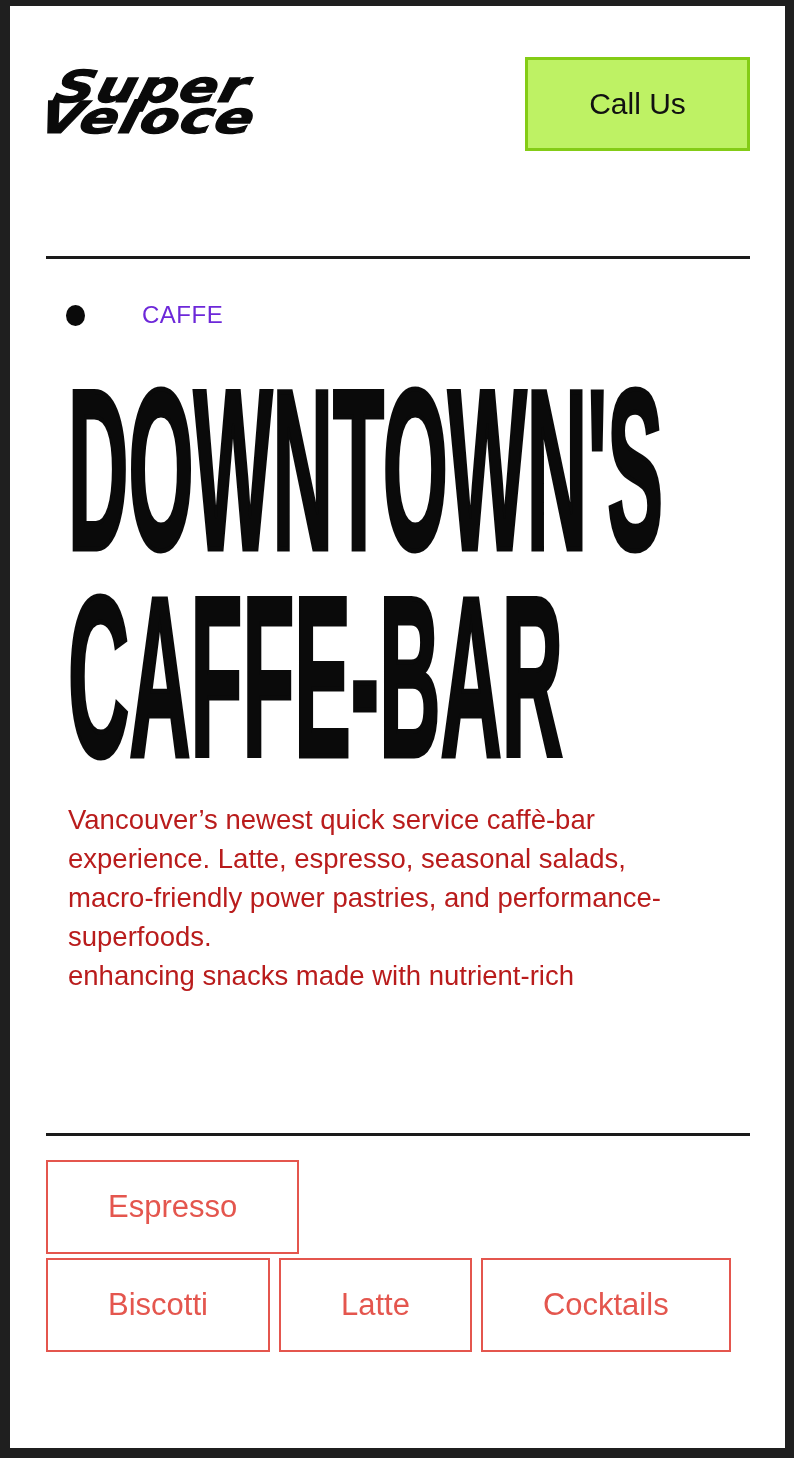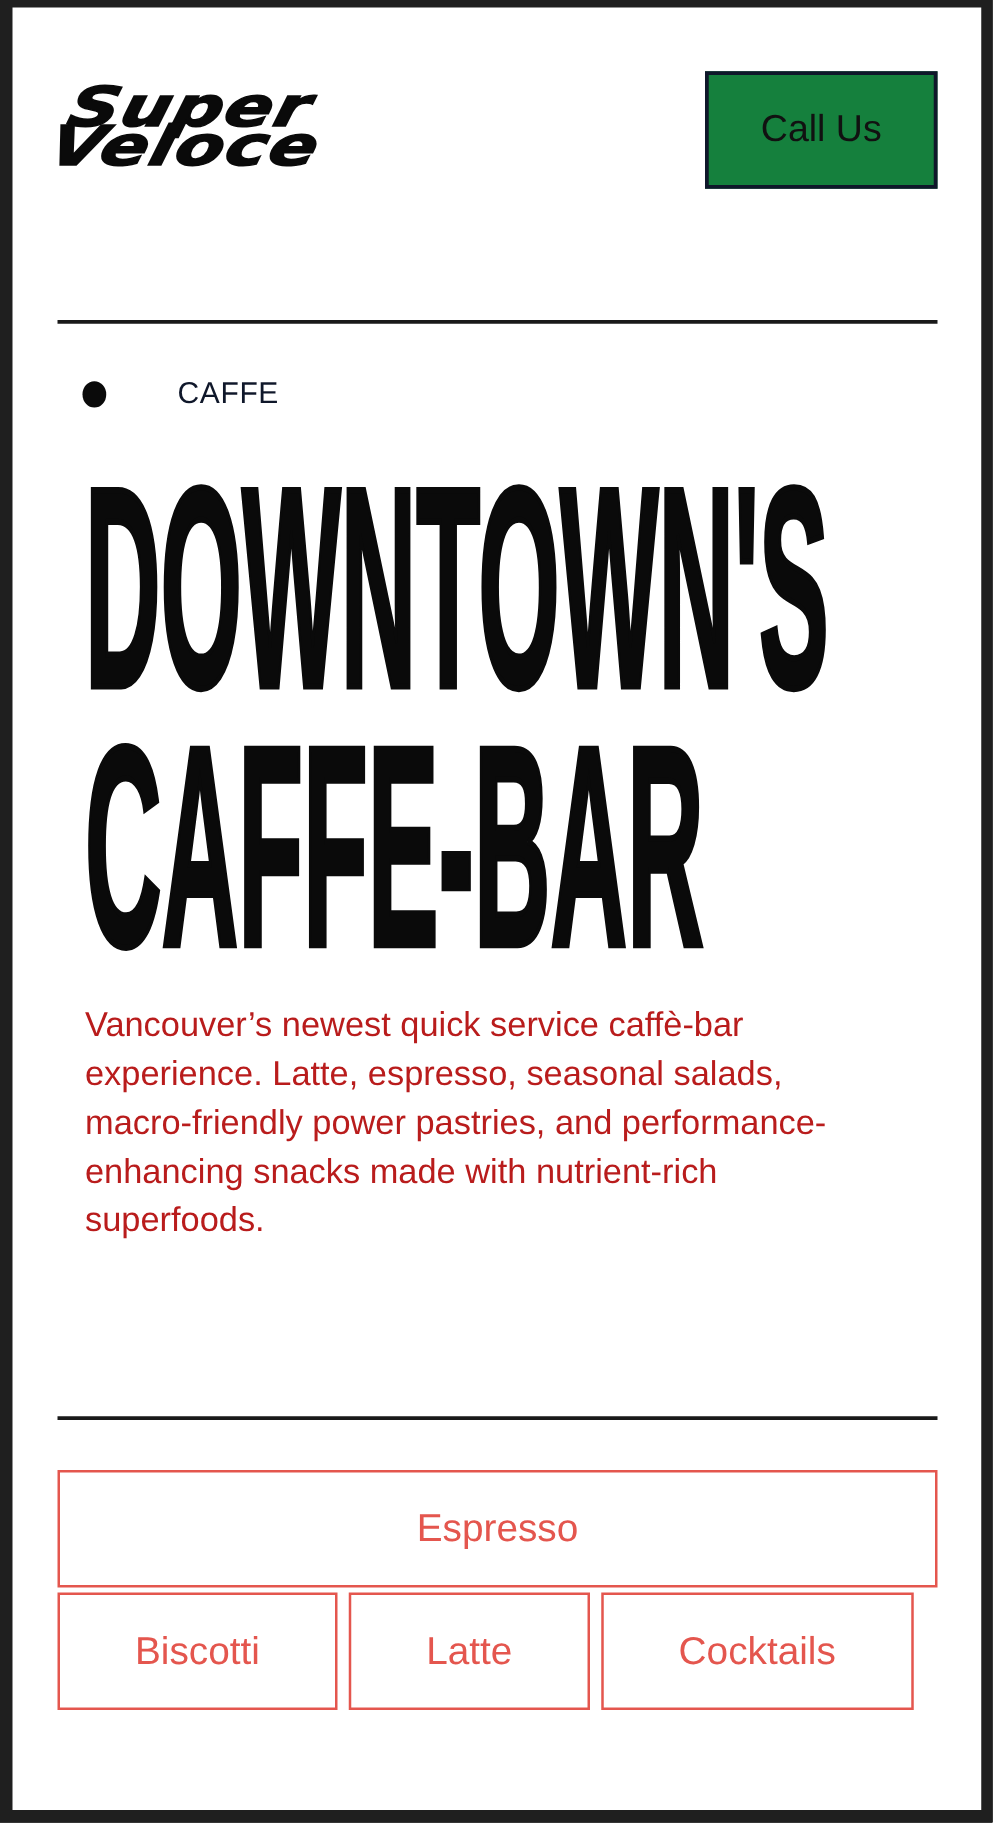--- a/index.html
+++ b/index.html
@@ -49,9 +49,9 @@
   }
   .logo .l2{margin-left:-6px;}
   .call-btn{
-    width:186px;height:94px;
-    background:#15803d;
-    border:3px solid #0f172a;
+    width:225px;height:94px;
+    background:#bef264;
+    border:3px solid #84cc16;
     font-family:"Liberation Sans", sans-serif;
     font-size:30px;
     color:#111;

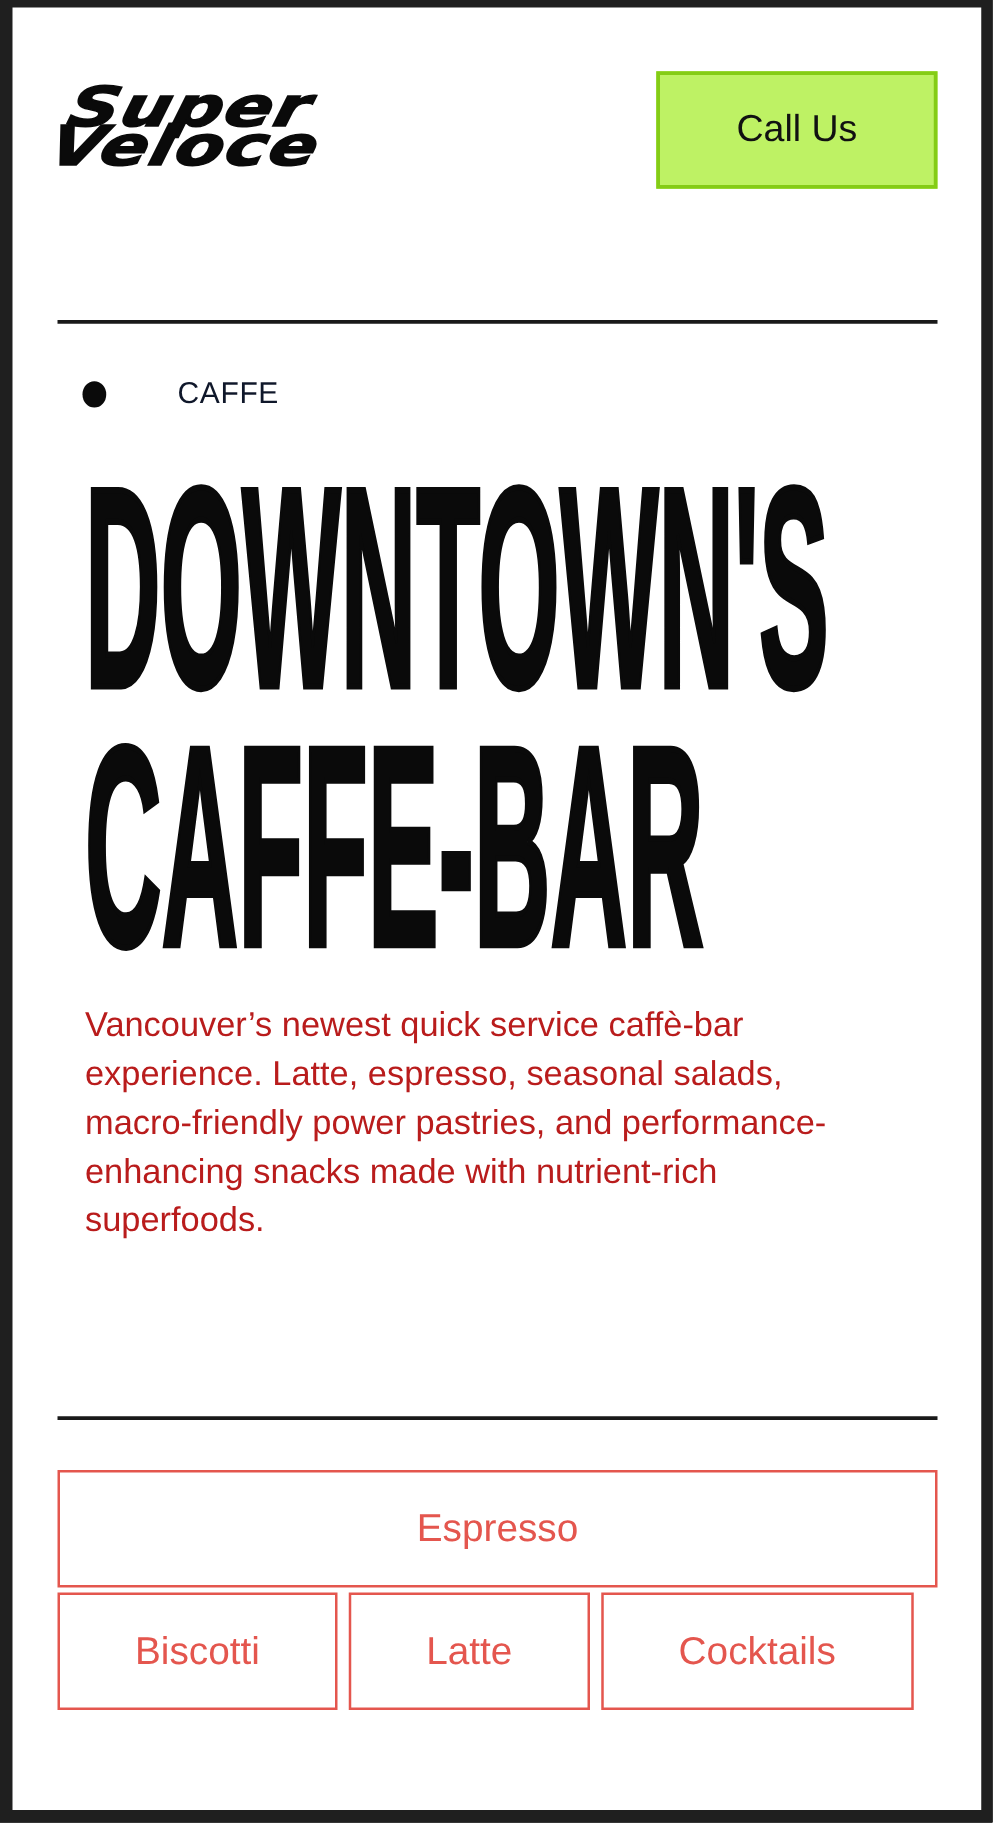--- a/index.html
+++ b/index.html
@@ -82,7 +82,7 @@
     margin-left:57px;
     font-size:24px;
     letter-spacing:0.5px;
-    color:#0f172a;
+    color:#6d28d9;
   }
   
   .hero-title{margin-left:22px;}

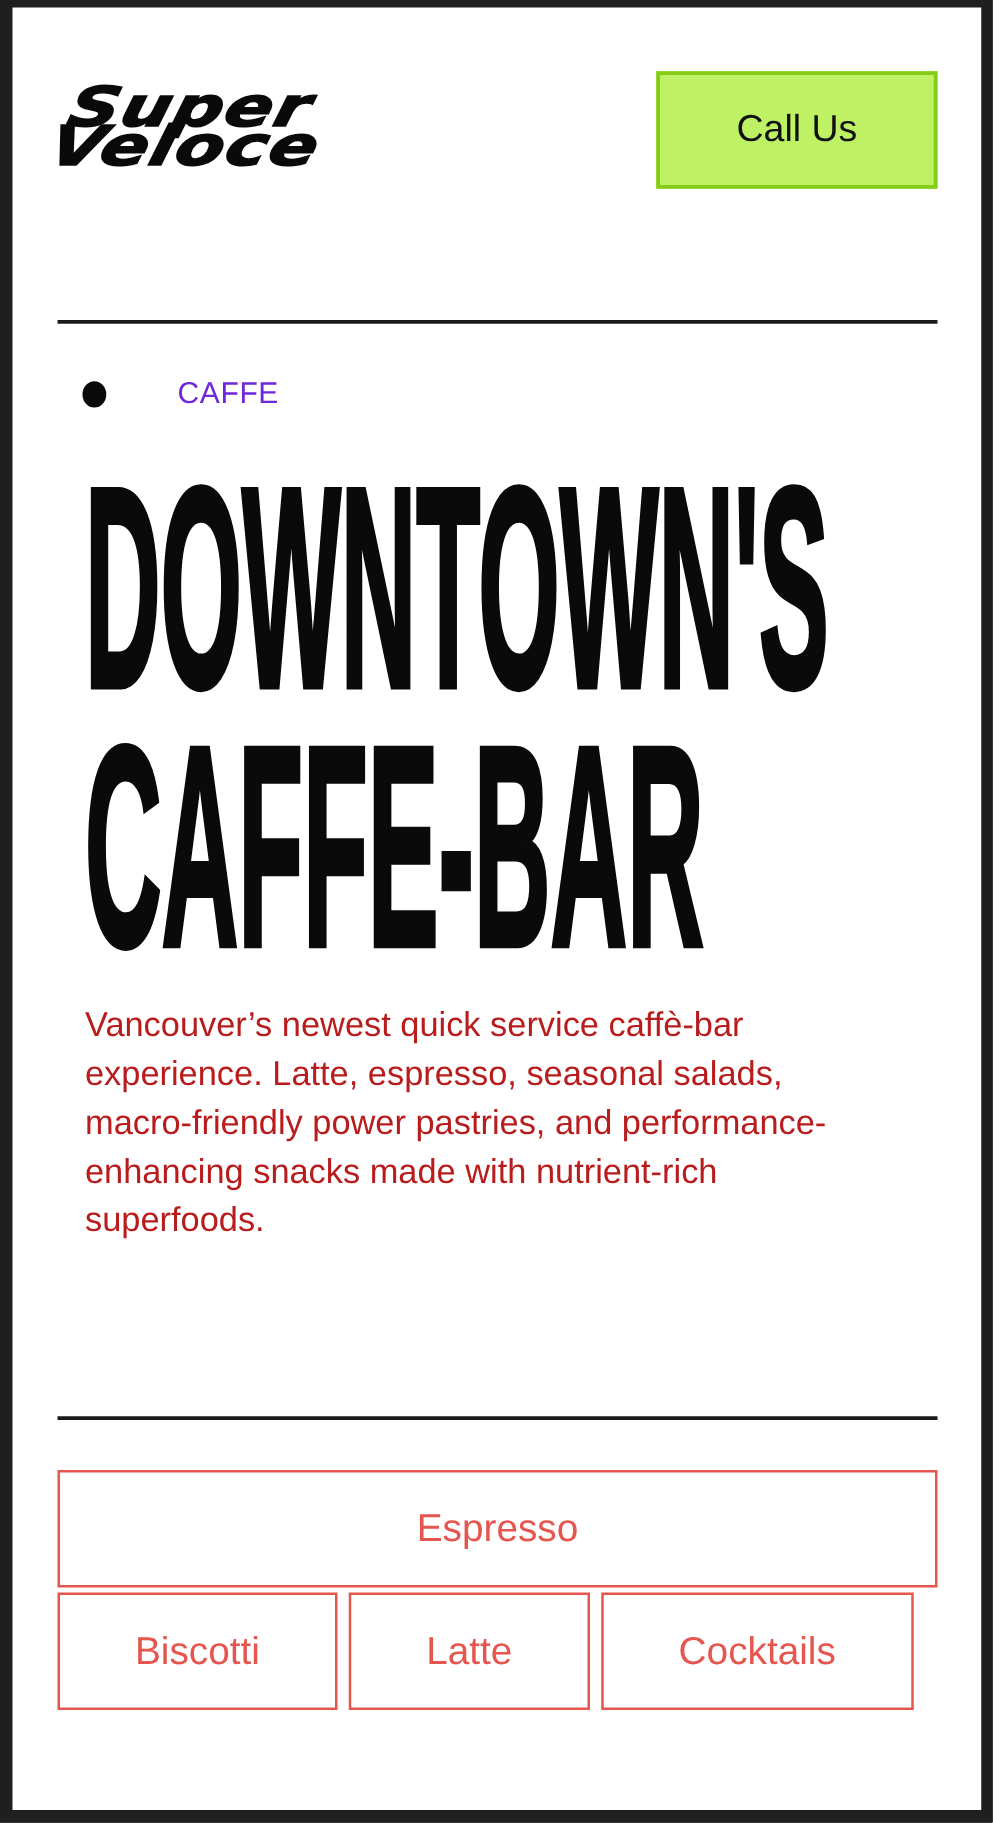--- a/index.html
+++ b/index.html
@@ -160,8 +160,8 @@
         <div>Vancouver’s newest quick service caffè-bar</div>
         <div>experience. Latte, espresso, seasonal salads,</div>
         <div>macro-friendly power pastries, and performance-</div>
+        <div>superfoods.</div>
         <div>enhancing snacks made with nutrient-rich</div>
-        <div>superfoods.</div>
       </div>
     </section>
 

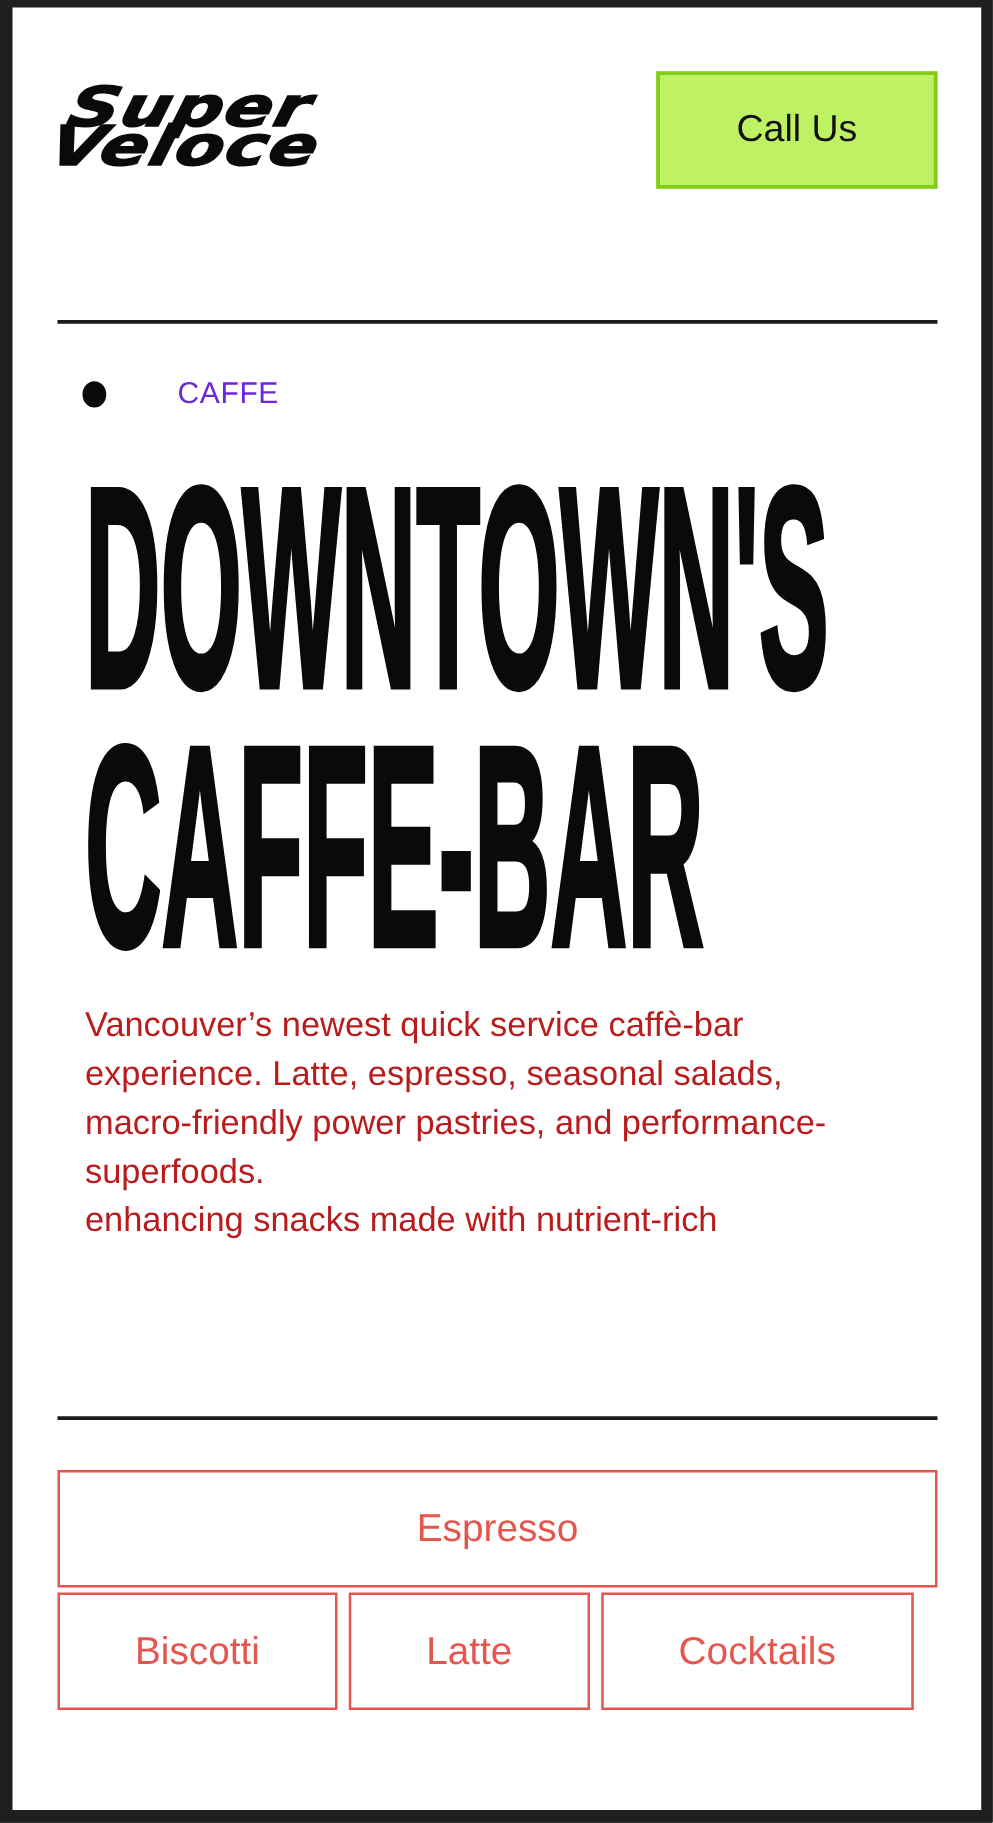--- a/index.html
+++ b/index.html
@@ -111,7 +111,7 @@
     gap:9px;
     margin-top:4px;
   }
-  .tag-row.first{margin-top:40px;flex-direction:column;}
+  .tag-row.first{margin-top:24px;}
   .tag{
     height:94px;
     padding:0 60px;

